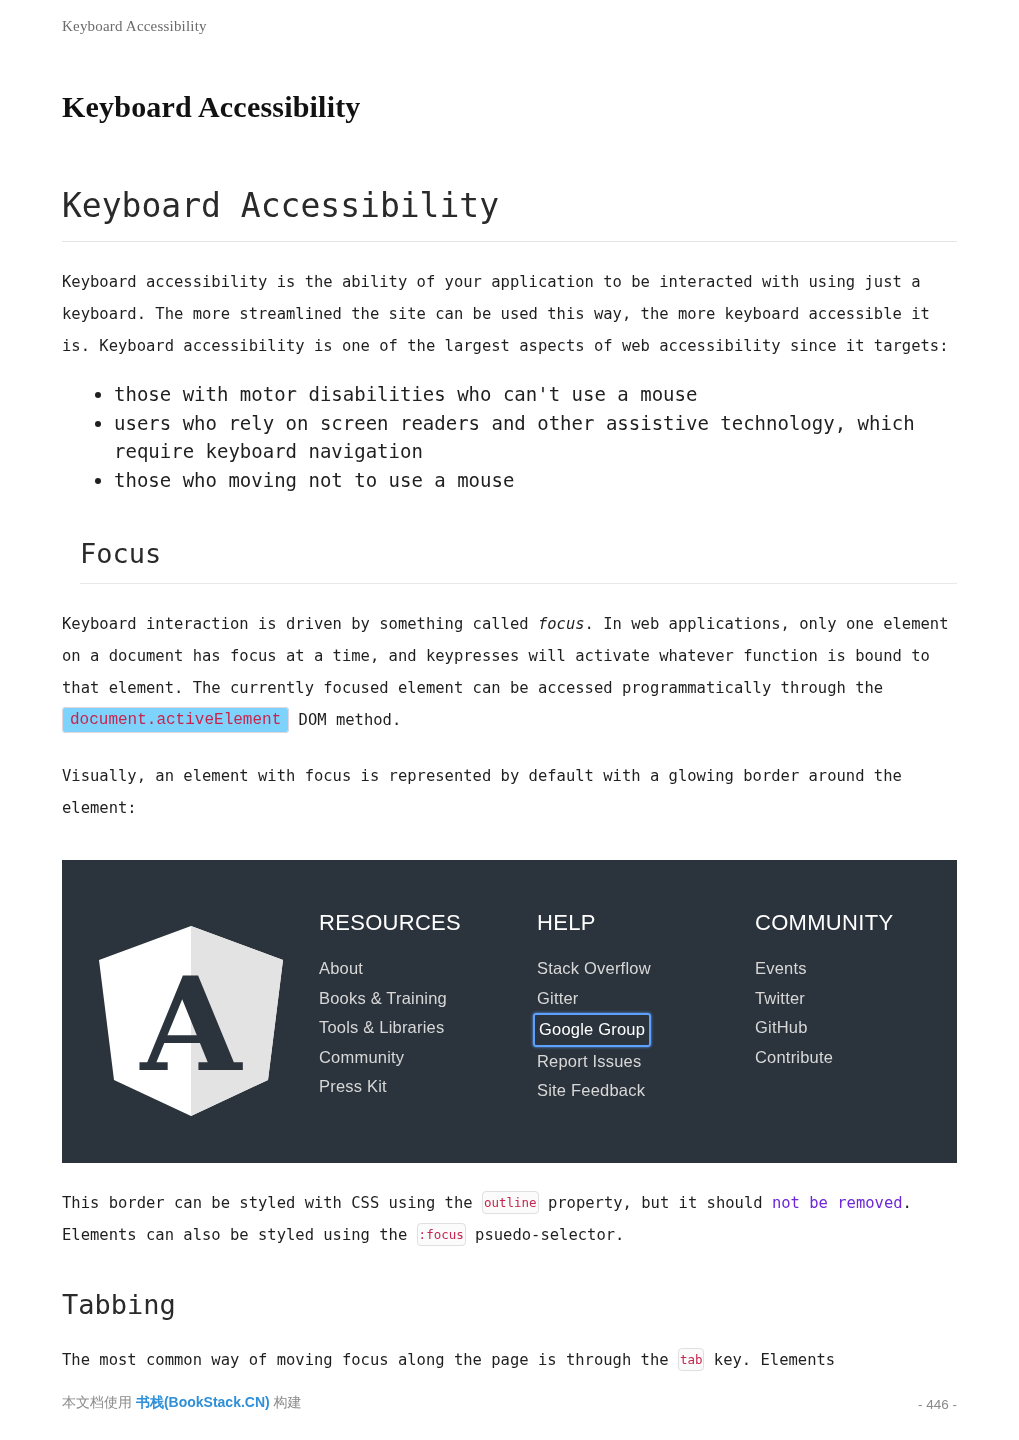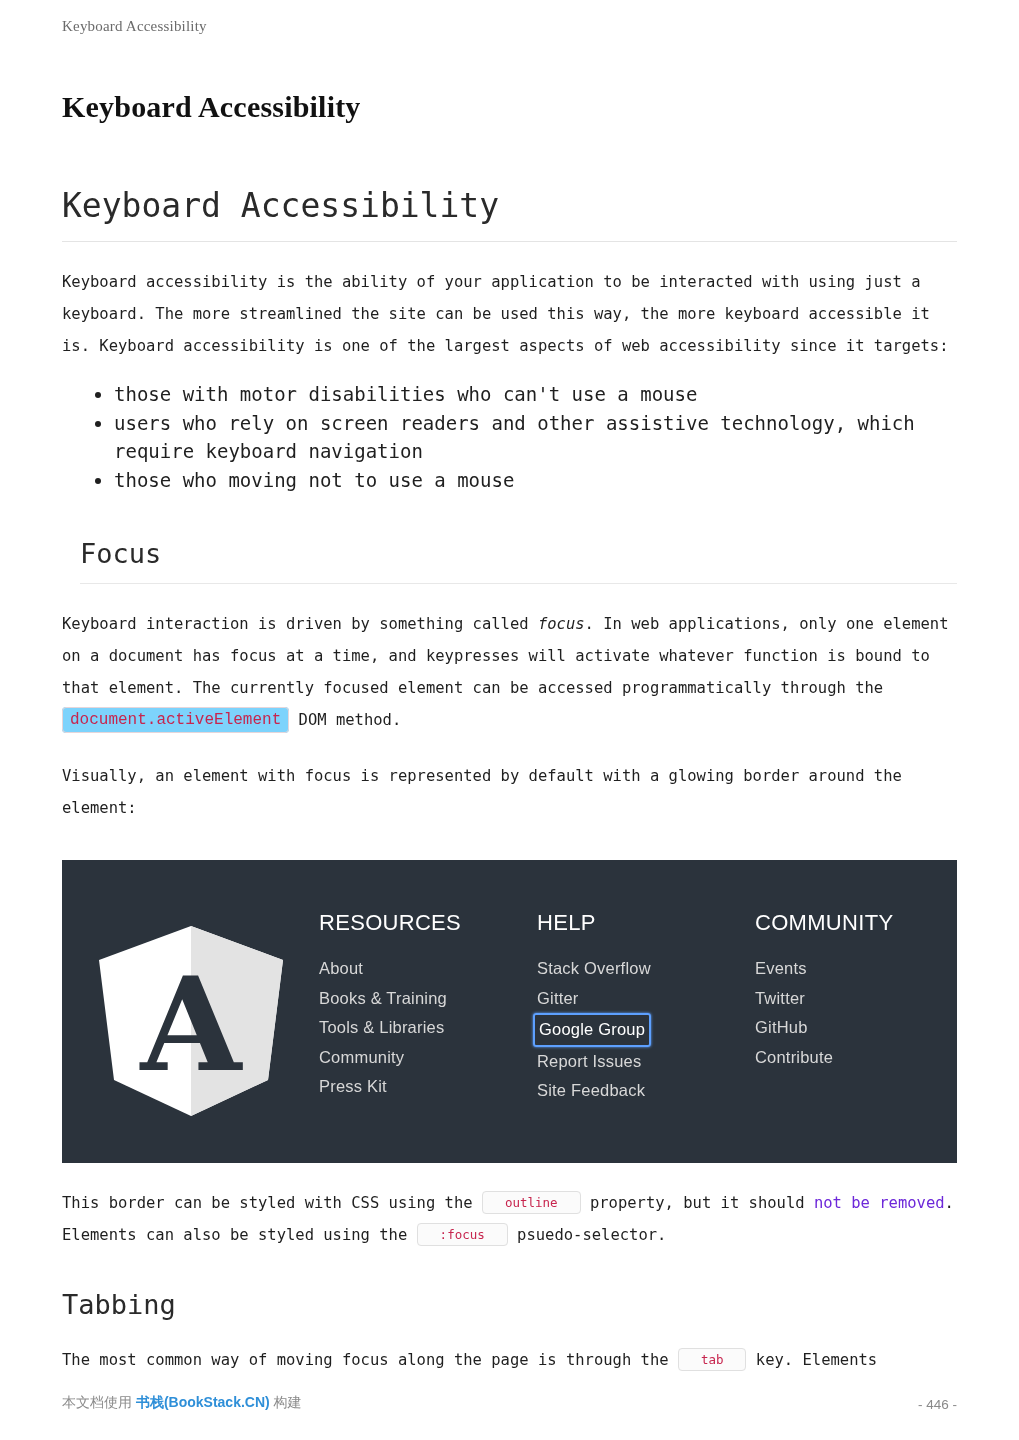--- a/index.html
+++ b/index.html
@@ -99,7 +99,7 @@
     background: #fbfbfb;
     border: 1px solid #e0e0e0;
     border-radius: 4px;
-    padding: 3px 22px;
+    padding: 3px 1px;
     white-space: nowrap;
     vertical-align: 1px;
   }

